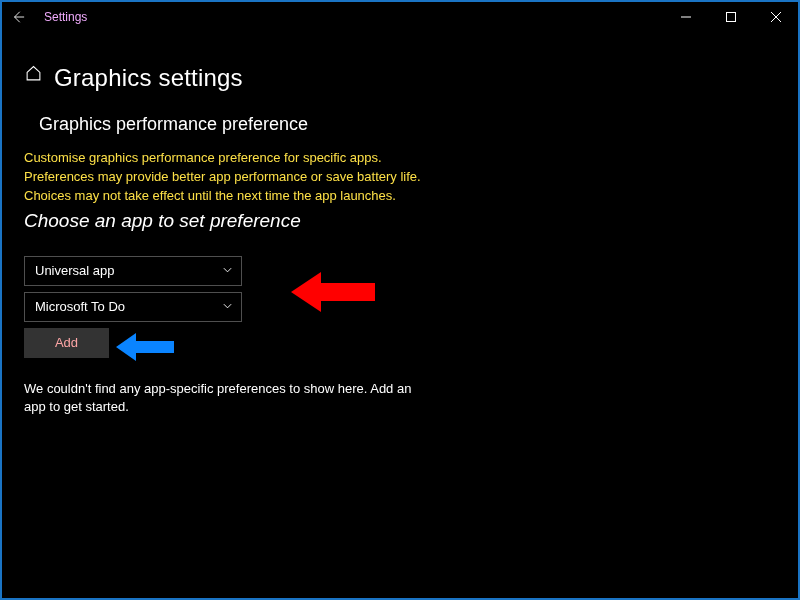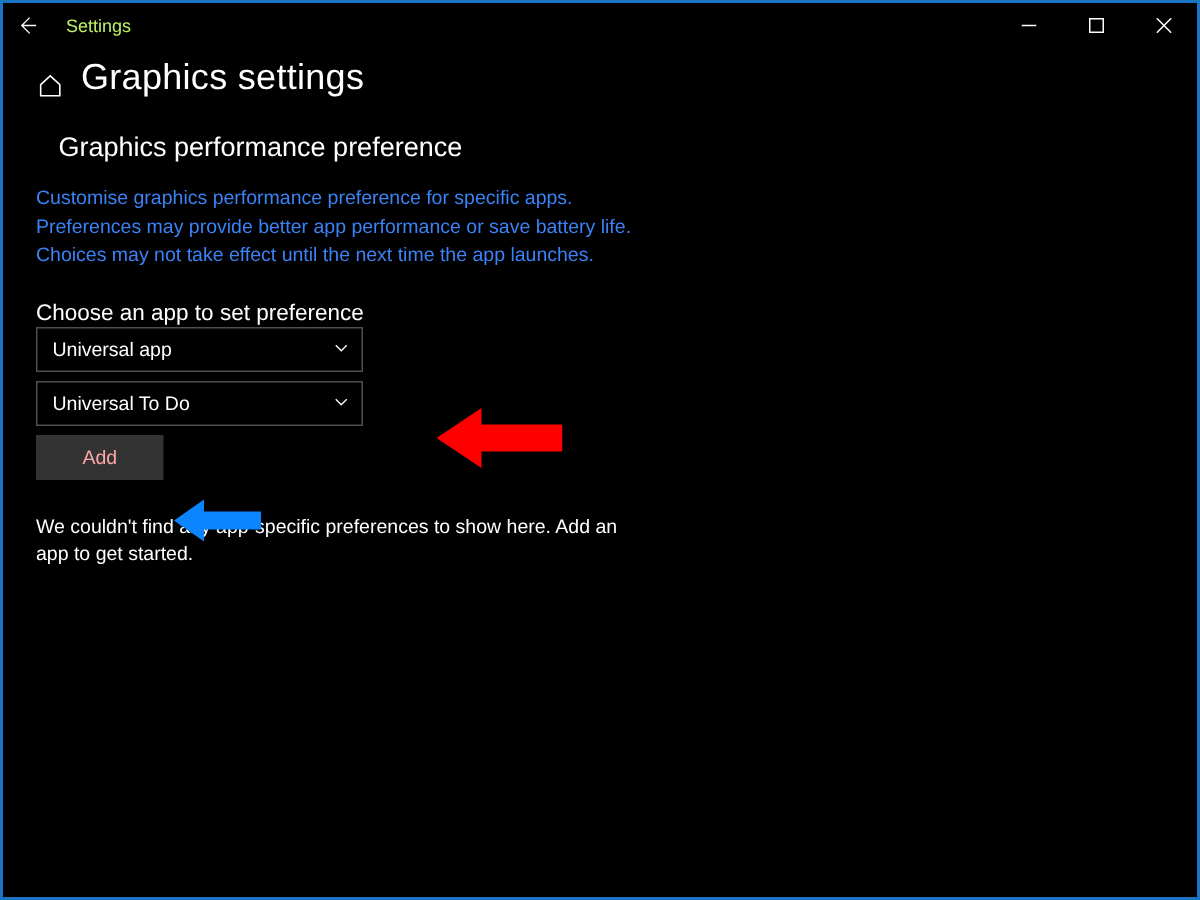--- a/index.html
+++ b/index.html
@@ -20,7 +20,7 @@
     height: 30px;
     display: flex; align-items: center;
     font-size: 12px;
-    color: #bef264;
+    color: #f0abfc;
     position: relative;
   }
   .titlebar .back {

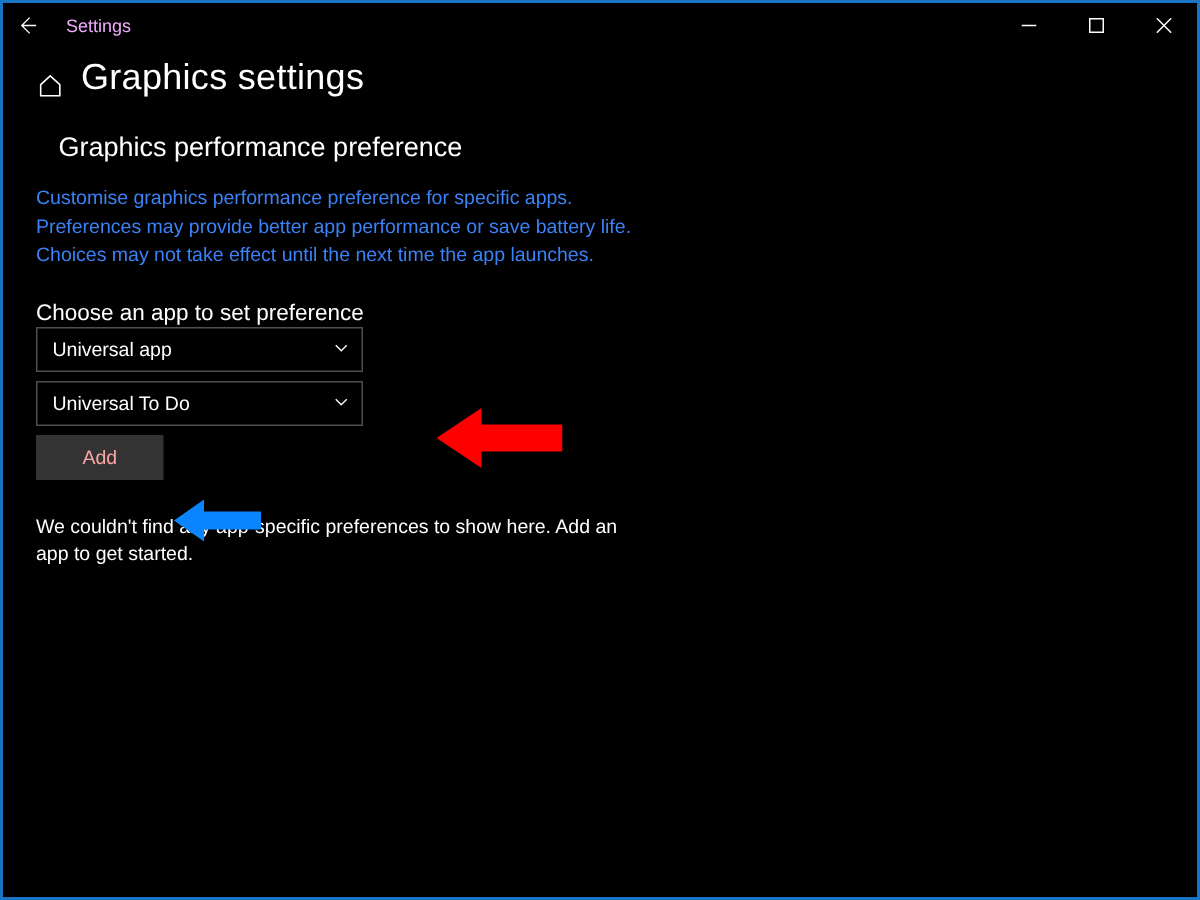--- a/index.html
+++ b/index.html
@@ -48,8 +48,9 @@
     padding: 6px 22px 0 22px;
   }
   .header-row {
-    display: flex; align-items: flex-end;
+    display: flex; align-items: flex-start;
     margin-bottom: 22px;
+    margin-top: 26px;
   }
   .header-row .home-icon {
     width: 18px; height: 18px;

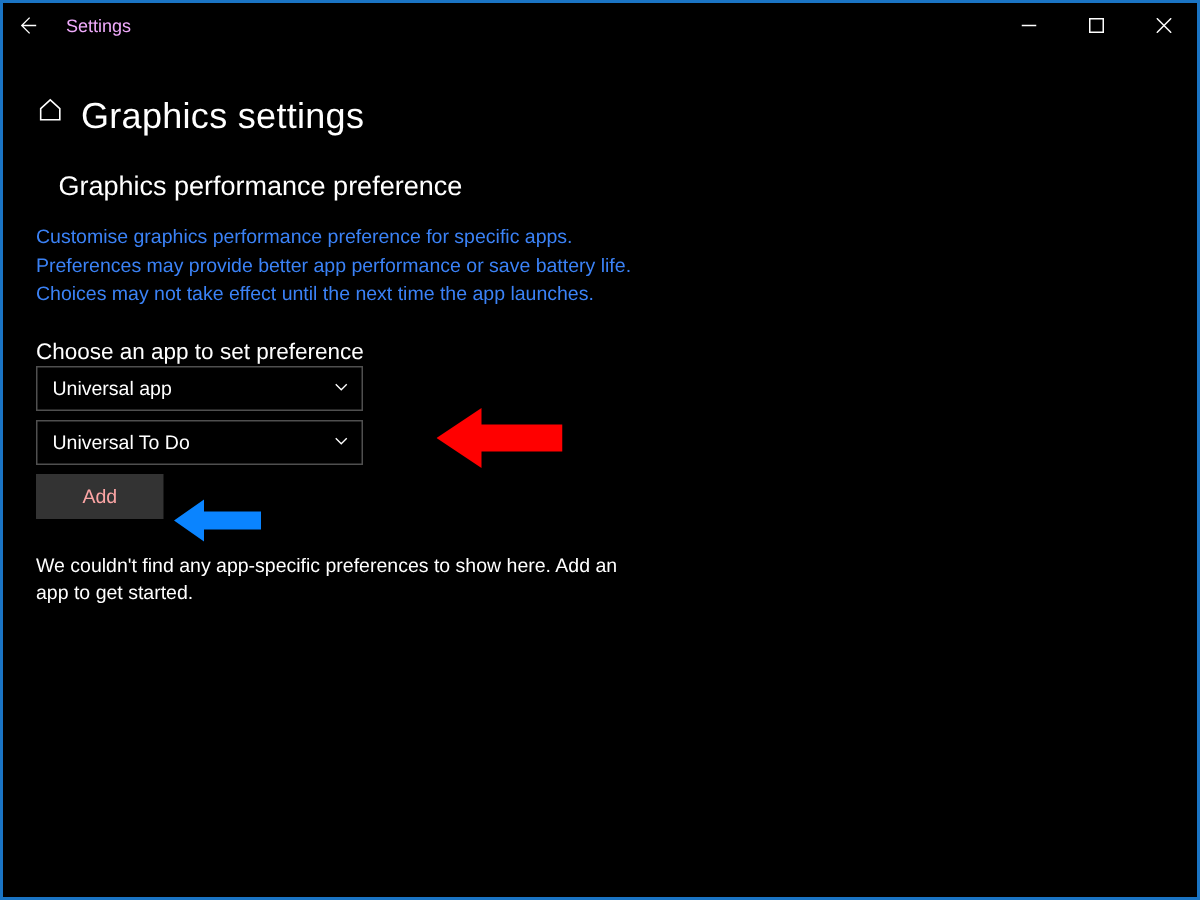--- a/index.html
+++ b/index.html
@@ -73,8 +73,8 @@
     font-size: 13px;
     line-height: 1.45;
     max-width: 400px;
-    margin-bottom: 20px;
-    color: #3b82f6;
+    margin-bottom: 4px;
+    color: #fde047;
   }
   .label-row {
     font-size: 15px;

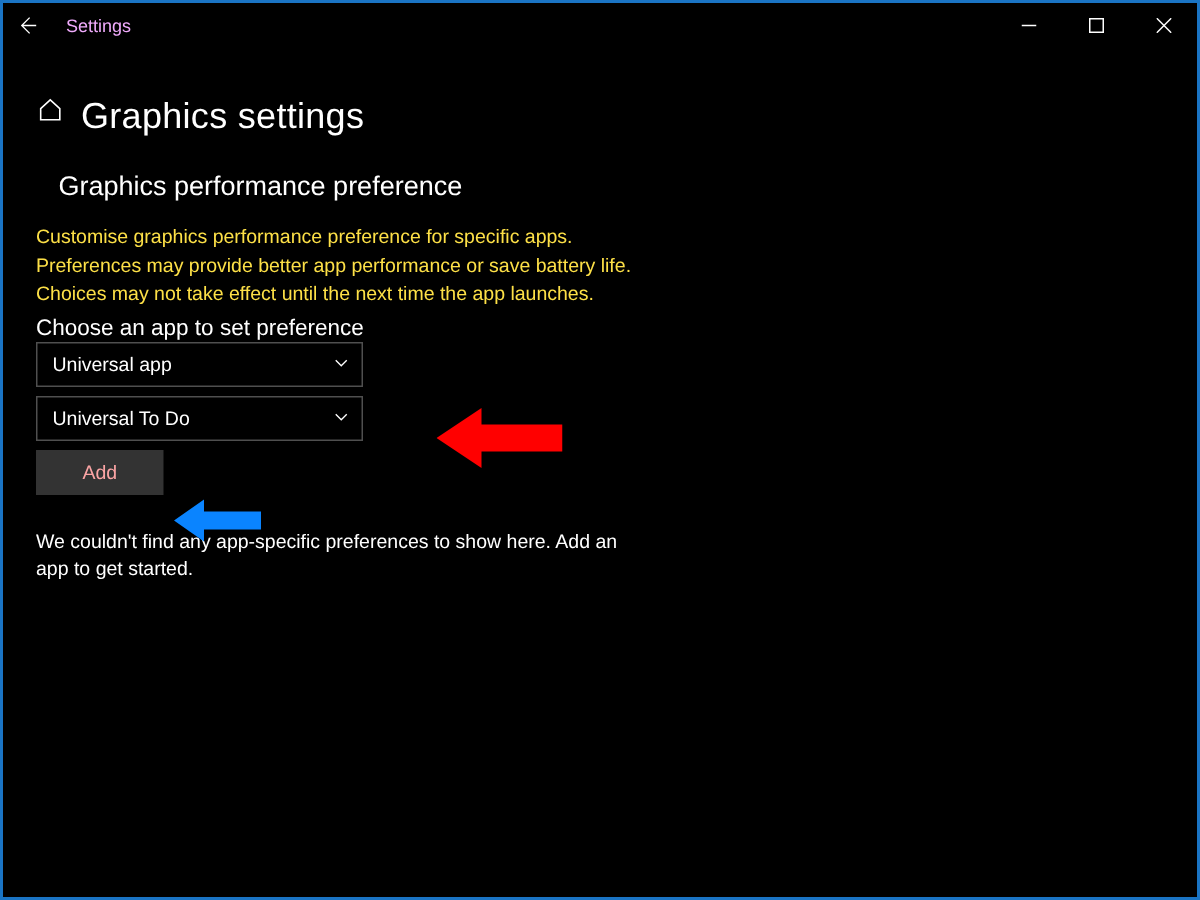--- a/index.html
+++ b/index.html
@@ -77,8 +77,9 @@
     color: #fde047;
   }
   .label-row {
-    font-size: 15px;
-    margin-bottom: 1px;
+    font-size: 19px;
+    margin-bottom: 24px;
+    font-style: italic;
   }
 
   .dropdown {

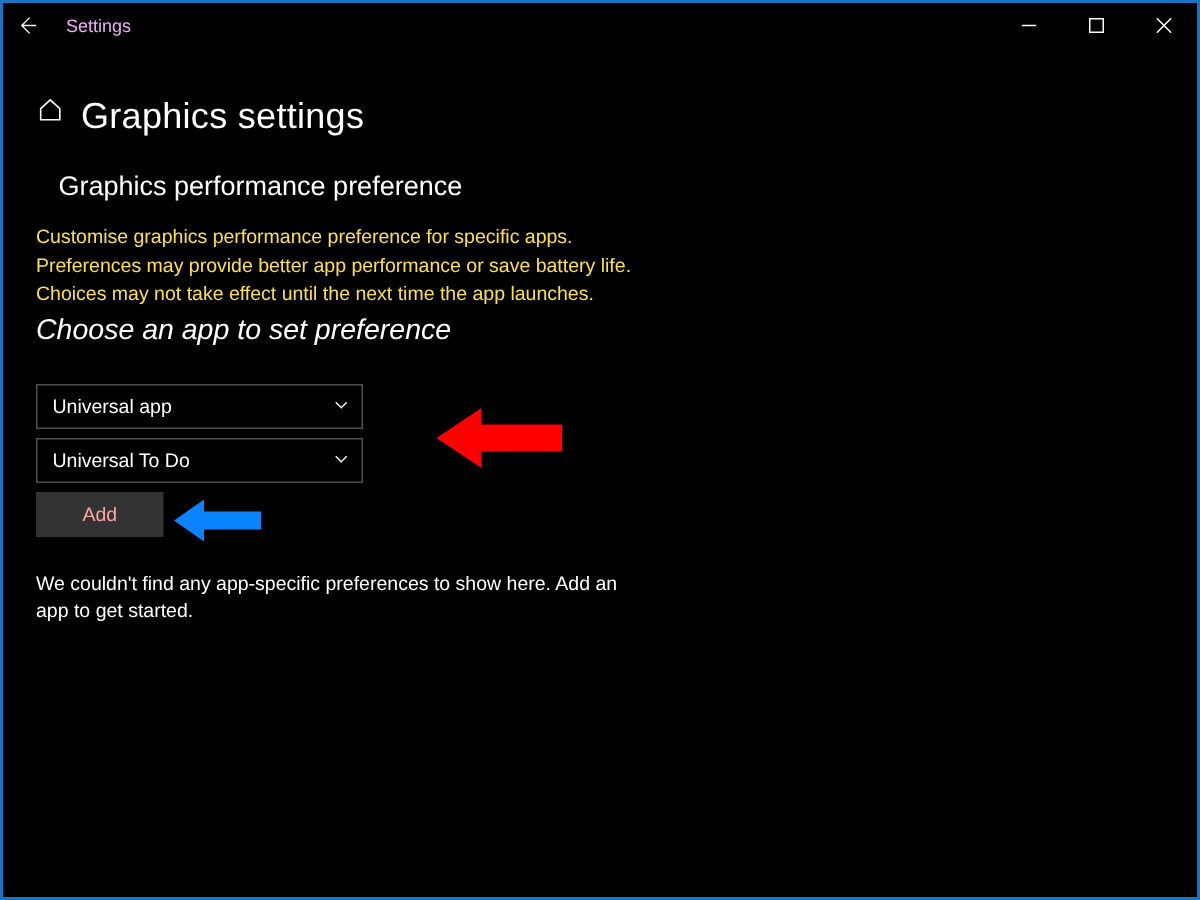--- a/index.html
+++ b/index.html
@@ -185,7 +185,7 @@
     </div>
 
     <div class="dropdown">
-      <span>Universal To Do</span>
+      <span>Microsoft To Do</span>
       <span class="chev">
         <svg width="11" height="11" viewBox="0 0 12 12" fill="none" stroke="#ffffff" stroke-width="1">
             <path d="M2 4 L6 8 L10 4"></path>

